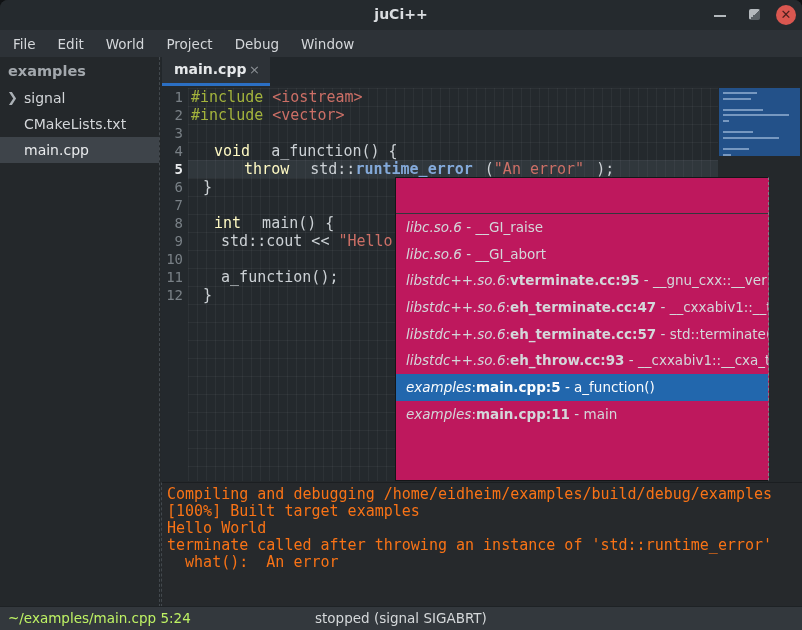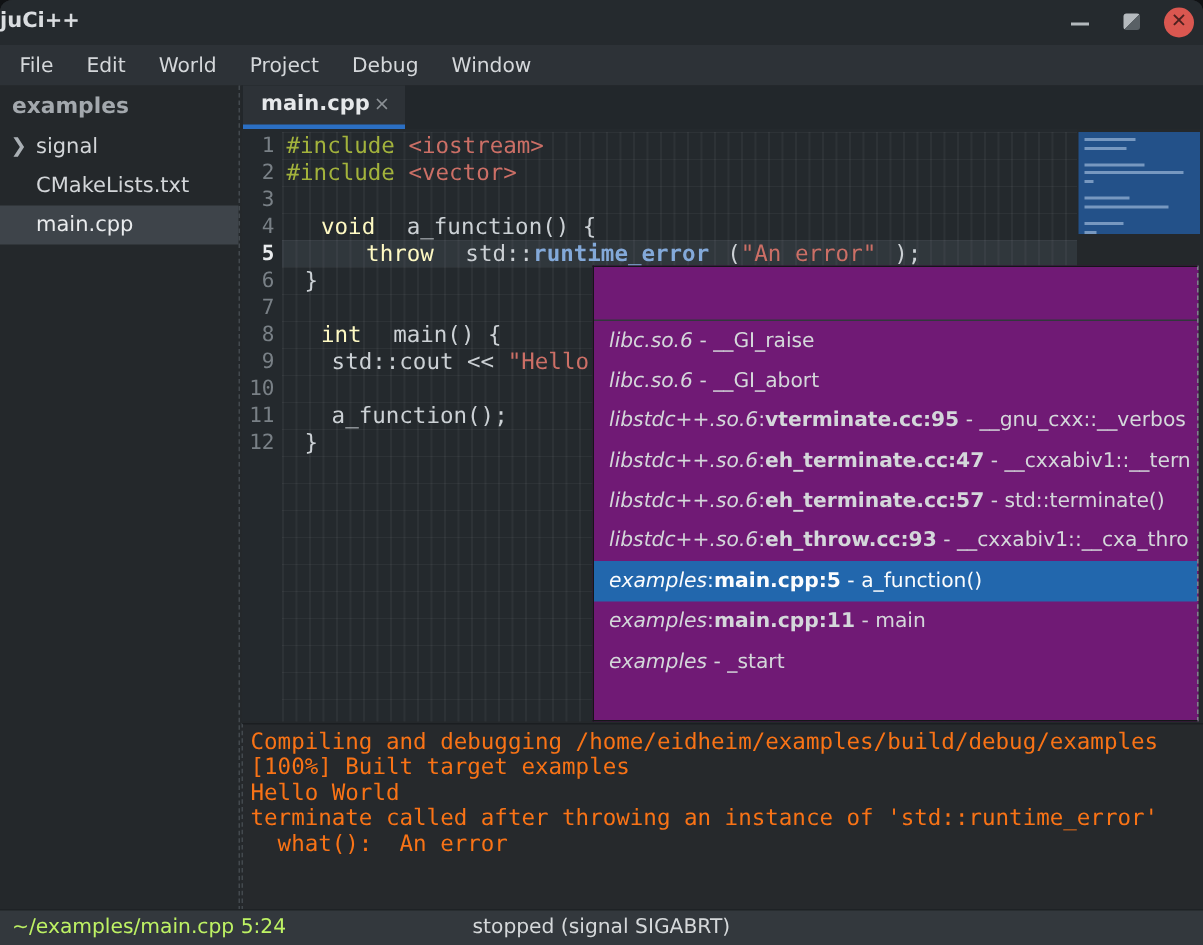--- a/index.html
+++ b/index.html
@@ -8,7 +8,7 @@
        border-radius:8px 8px 0 0;}
   
   .titlebar{position:absolute;top:0;left:0;right:0;height:30px;background:#252a2e;border-bottom:1px solid #1d2124;}
-  .win-title{position:absolute;top:6px;left:0;width:100%;text-align:left;font-size:14px;font-weight:bold;color:#dadde0;}
+  .win-title{position:absolute;top:6px;left:0;width:100%;text-align:center;font-size:14px;font-weight:bold;color:#dadde0;}
   .btn-min{position:absolute;top:15px;right:76px;width:12px;height:2px;background:#b4b9bd;}
   .btn-restore{position:absolute;top:9px;right:42px;width:11px;height:11px;border-radius:2px;
       background:linear-gradient(135deg,#b4b9bd 0 50%,#596065 50% 100%);}

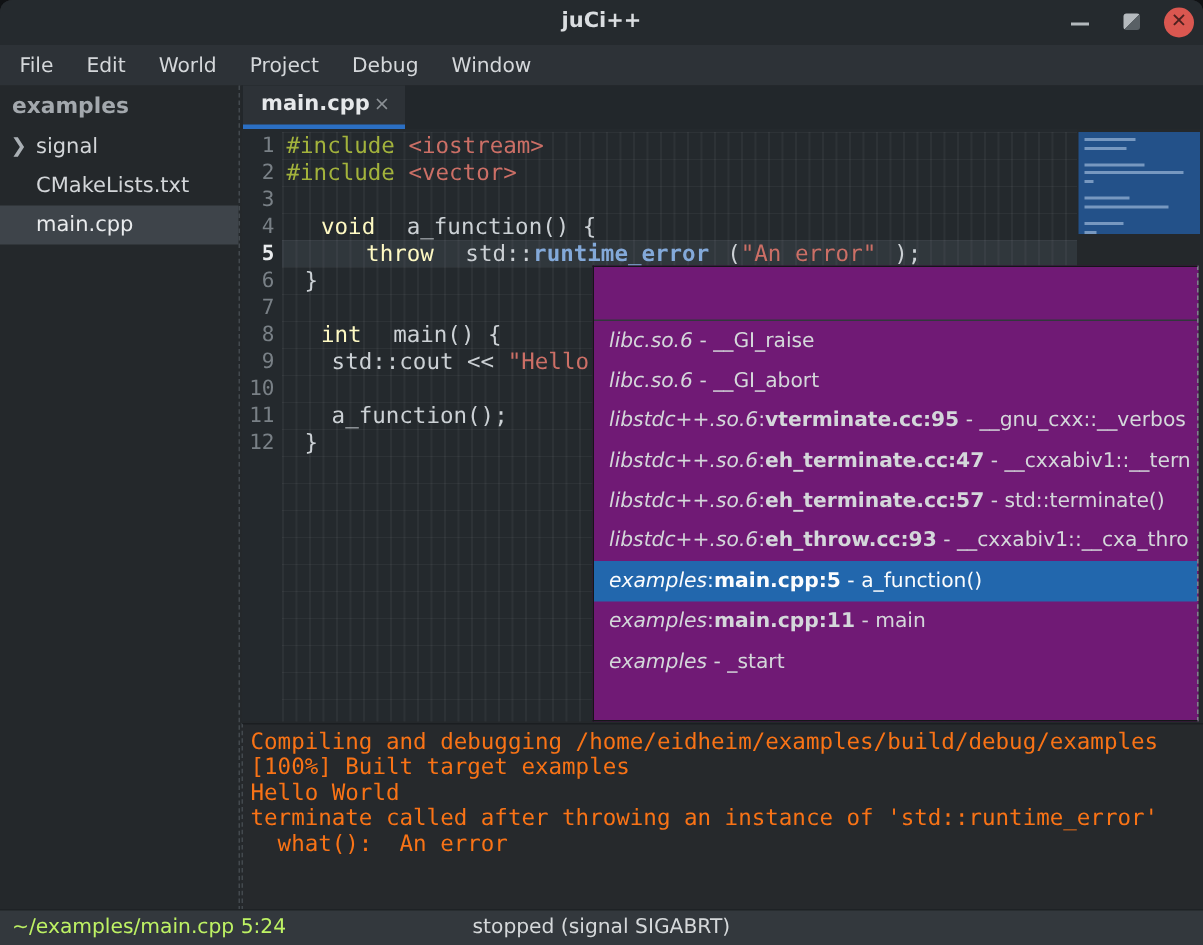--- a/index.html
+++ b/index.html
@@ -48,7 +48,7 @@
   .mm-slider{position:absolute;top:2px;left:1px;right:2px;height:68px;background:#235189;padding:4px 0 0 4px;box-sizing:border-box;}
   .mm-bar{height:2px;margin-bottom:3.6px;background:rgba(175,200,228,.6);}
   
-  .popup{position:absolute;left:395px;top:177px;width:404px;height:304px;background:#701a75;
+  .popup{position:absolute;left:395px;top:177px;width:374px;height:304px;background:#be185d;
       border:1px solid #141618;border-right:1px dashed #7d838a;box-sizing:border-box;z-index:5;}
   .popup-header{height:35px;border-bottom:1px solid #32373c;}
   .bt-item{height:26.7px;line-height:26.7px;padding-left:10px;font-size:13.5px;color:#d4d7da;

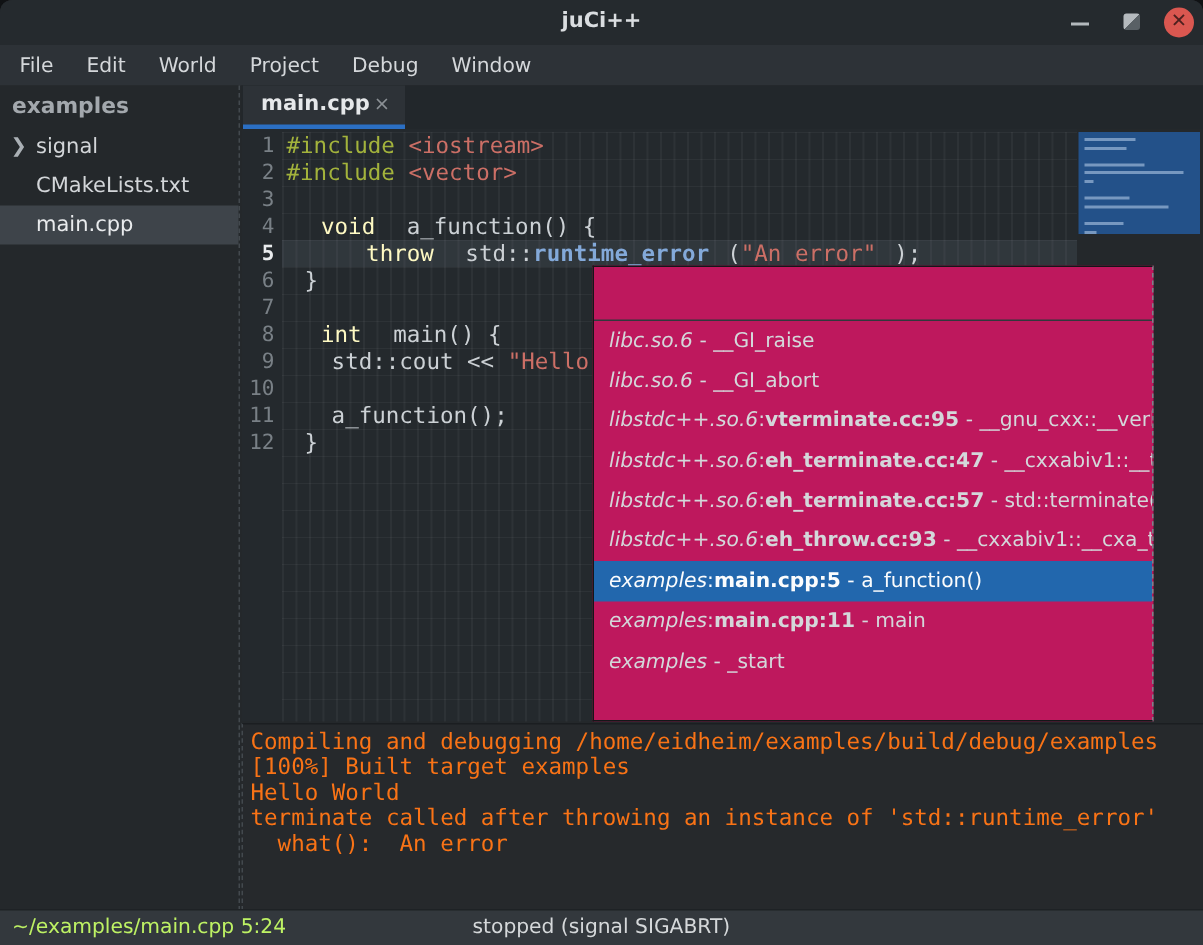--- a/index.html
+++ b/index.html
@@ -147,7 +147,6 @@
         <div class="bt-item"><span class="bt-lib">libstdc++.so.6</span><span>:</span><span class="bt-loc">eh_throw.cc:93</span><span> - </span><span>__cxxabiv1::__cxa_thro</span></div>
         <div class="bt-item selected"><span class="bt-lib">examples</span><span>:</span><span class="bt-loc">main.cpp:5</span><span> - </span><span>a_function()</span></div>
         <div class="bt-item"><span class="bt-lib">examples</span><span>:</span><span class="bt-loc">main.cpp:11</span><span> - </span><span>main</span></div>
-        <div class="bt-item"><span class="bt-lib">examples</span><span> - </span><span>_start</span></div>
       </div>
   </div>
 

